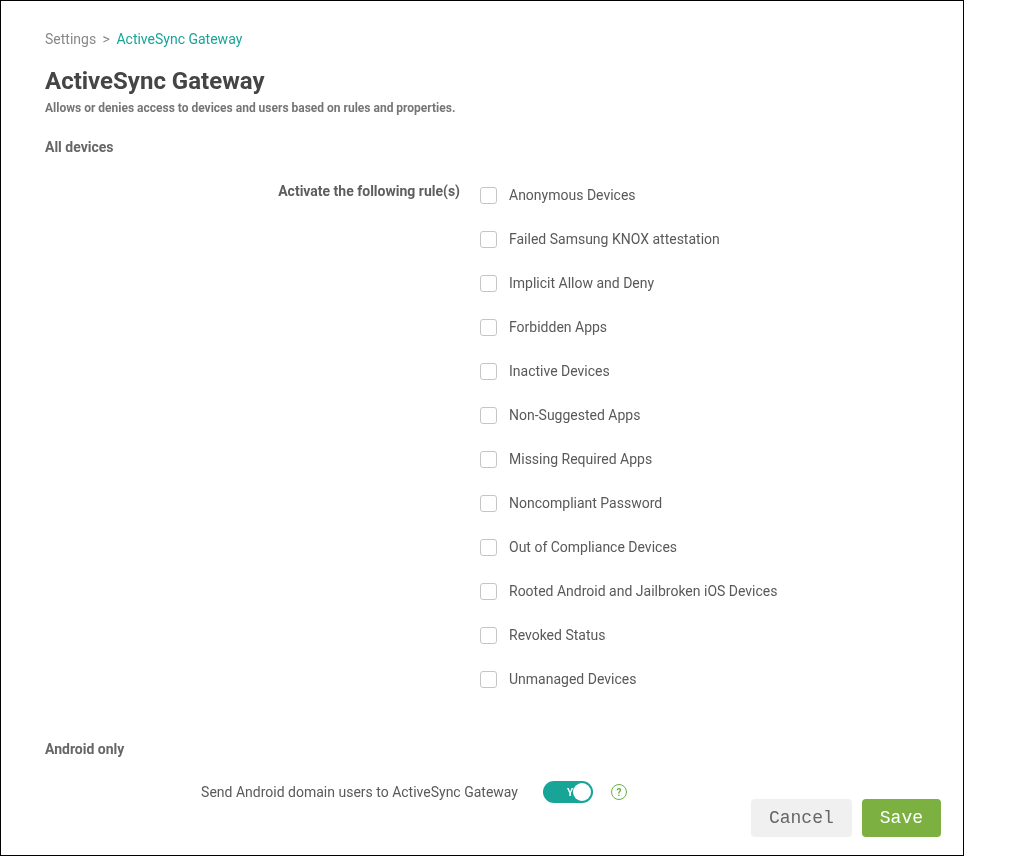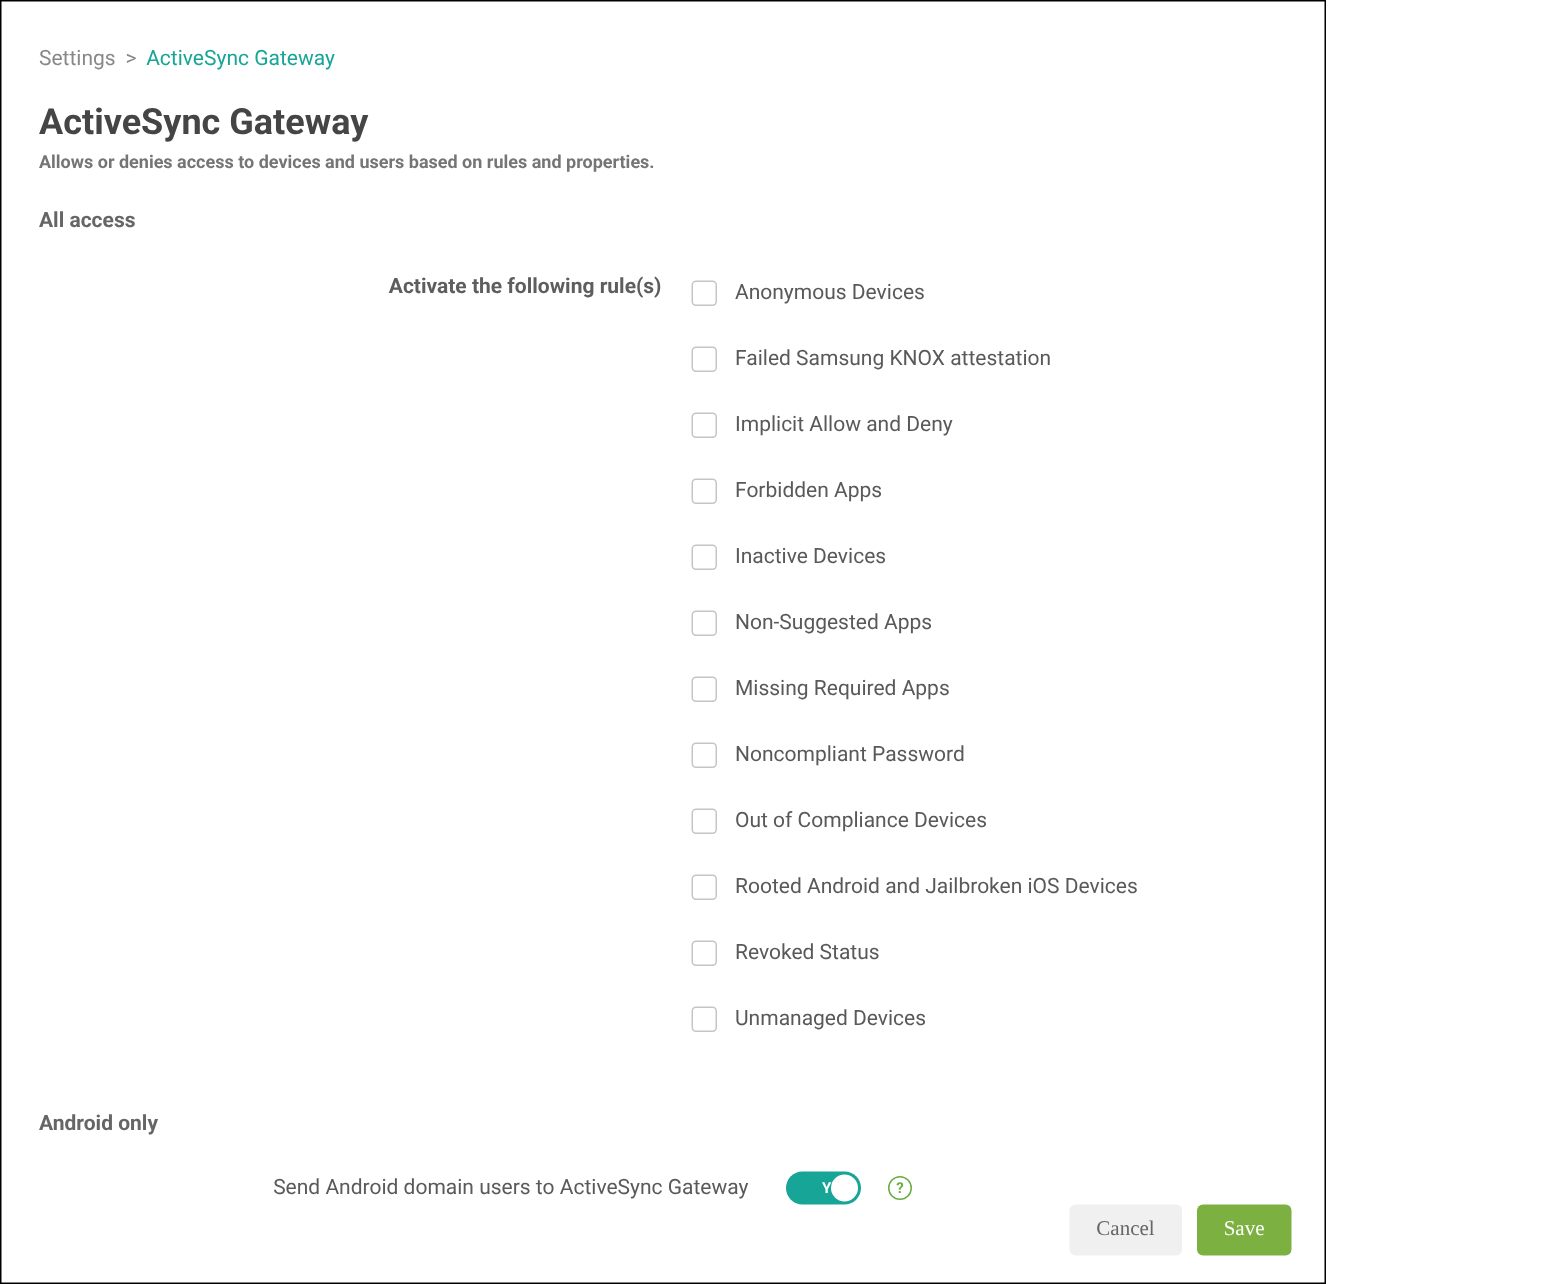--- a/index.html
+++ b/index.html
@@ -14,10 +14,10 @@
       font-size: 14px;
     }
     .container {
-      width: 884px;
+      width: 964px;
       height: 856px;
       border: 1px solid #000;
-      padding: 30px 30px 20px 25px;
+      padding: 30px 30px 20px 44px;
       position: relative;
     }
     .breadcrumb {

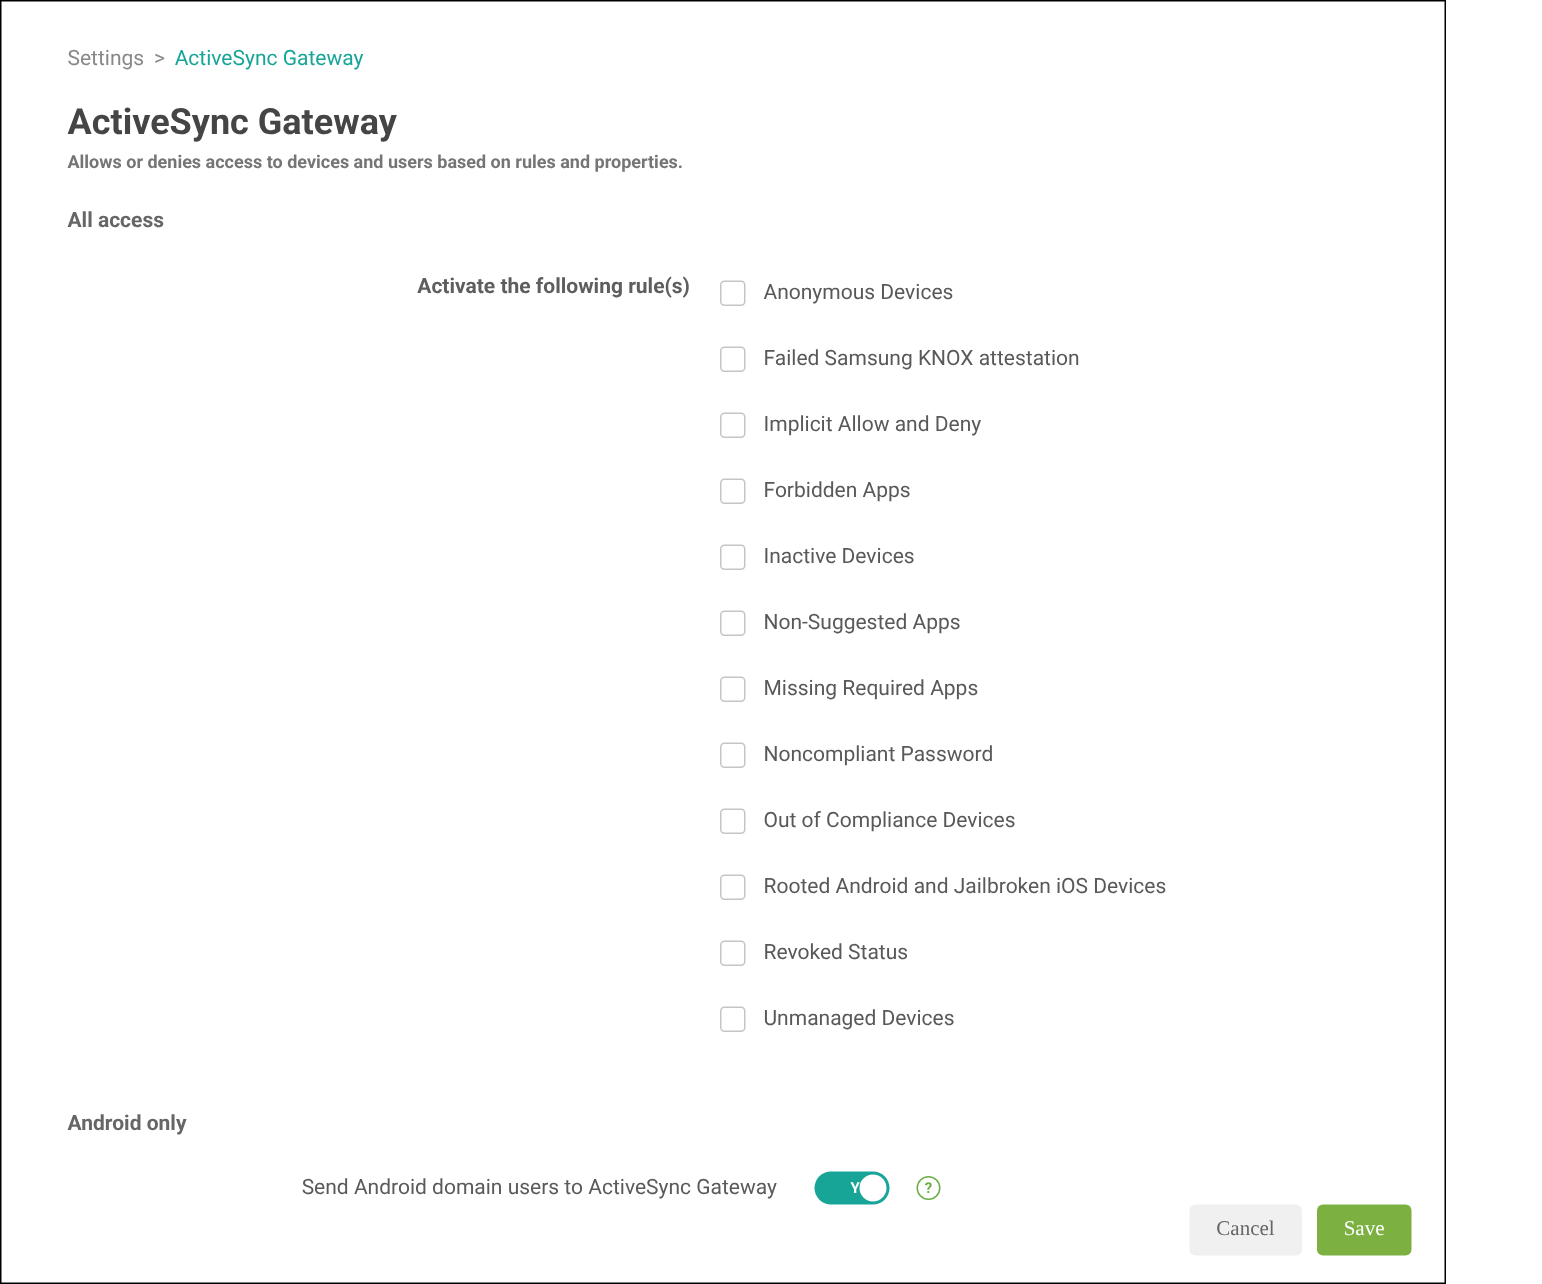--- a/index.html
+++ b/index.html
@@ -189,7 +189,7 @@
   <h1 class="page-title">ActiveSync Gateway</h1>
   <div class="page-subtitle">Allows or denies access to devices and users based on rules and properties.</div>
 
-  <div class="section-header">All access</div>
+  <div class="section-header">All devices</div>
 
   <div class="rules-row">
     <div class="rules-label-col">

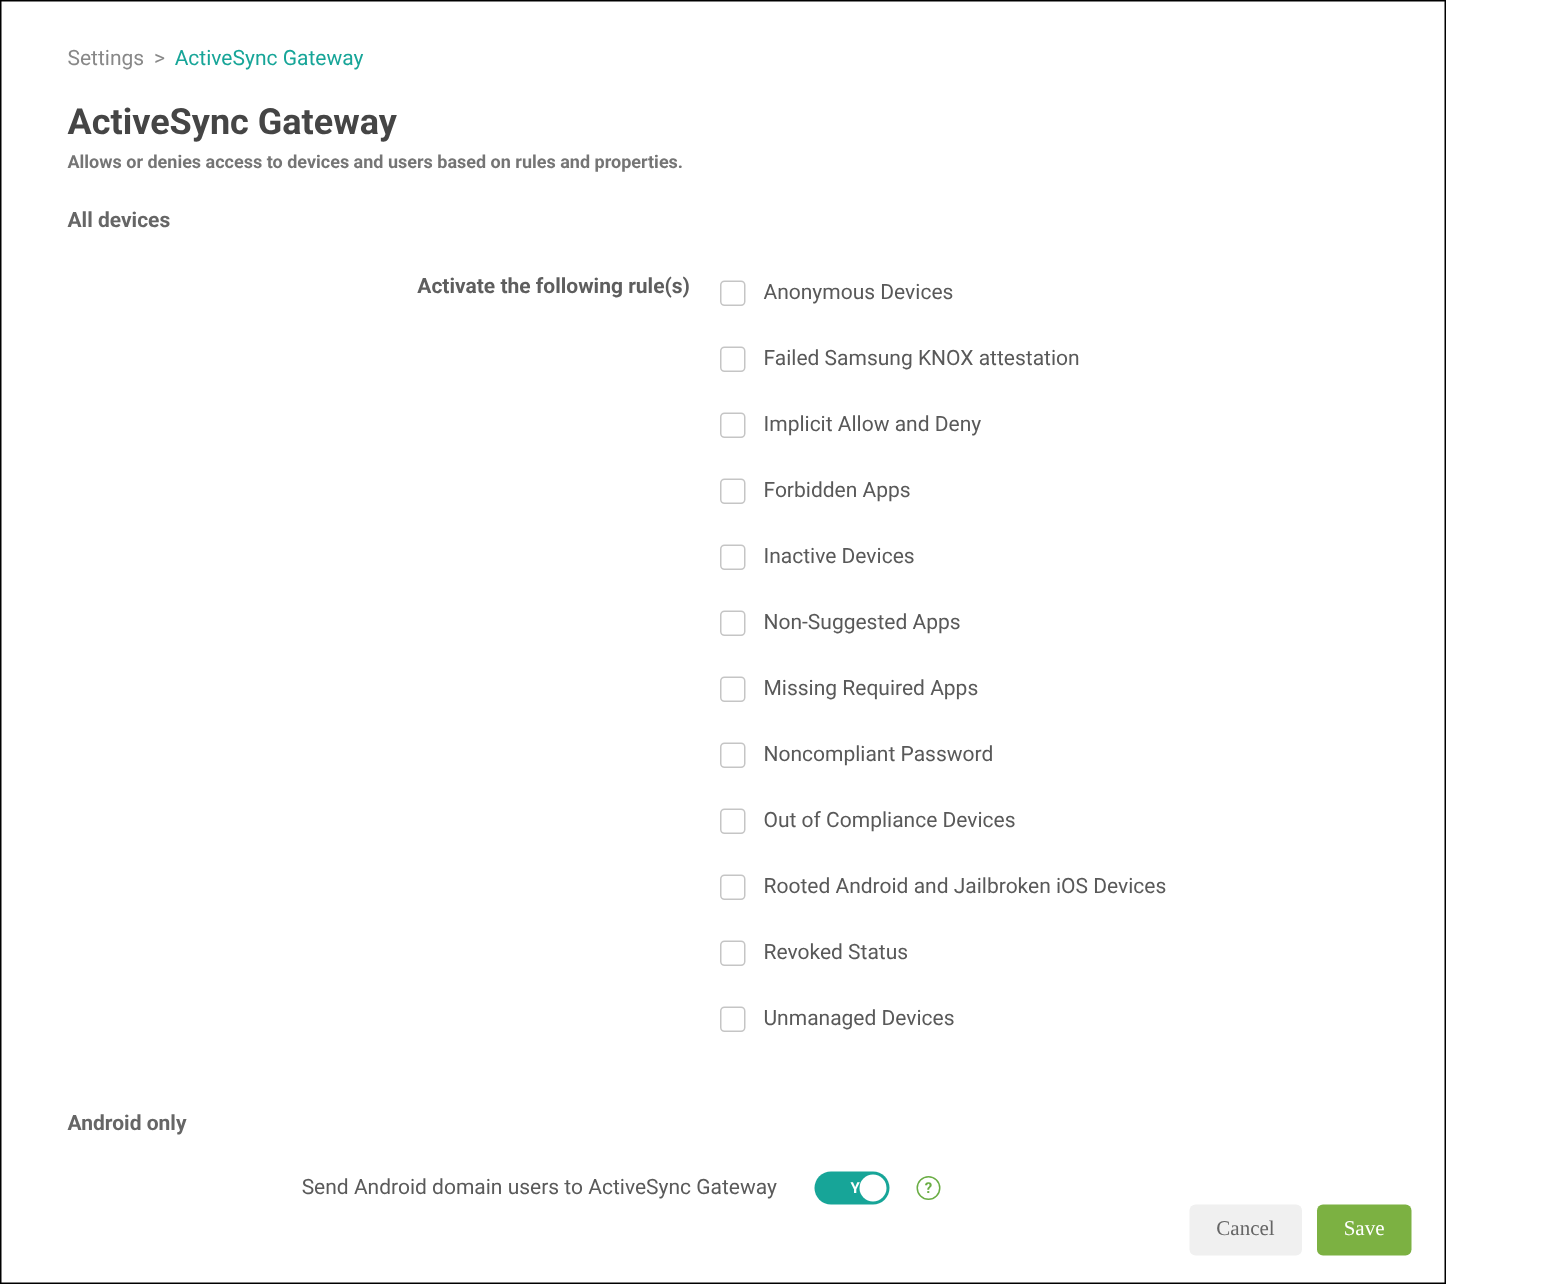--- a/index.html
+++ b/index.html
@@ -162,10 +162,10 @@
     .btn {
       padding: 9px 18px;
       border-radius: 4px;
-      font-size: 14px;
+      font-size: 18px;
       cursor: pointer;
       border: none;
-      font-family: Liberation Serif, serif;
+      font-family: Liberation Mono, monospace;
     }
     .btn-cancel {
       background: #f0f0f0;

